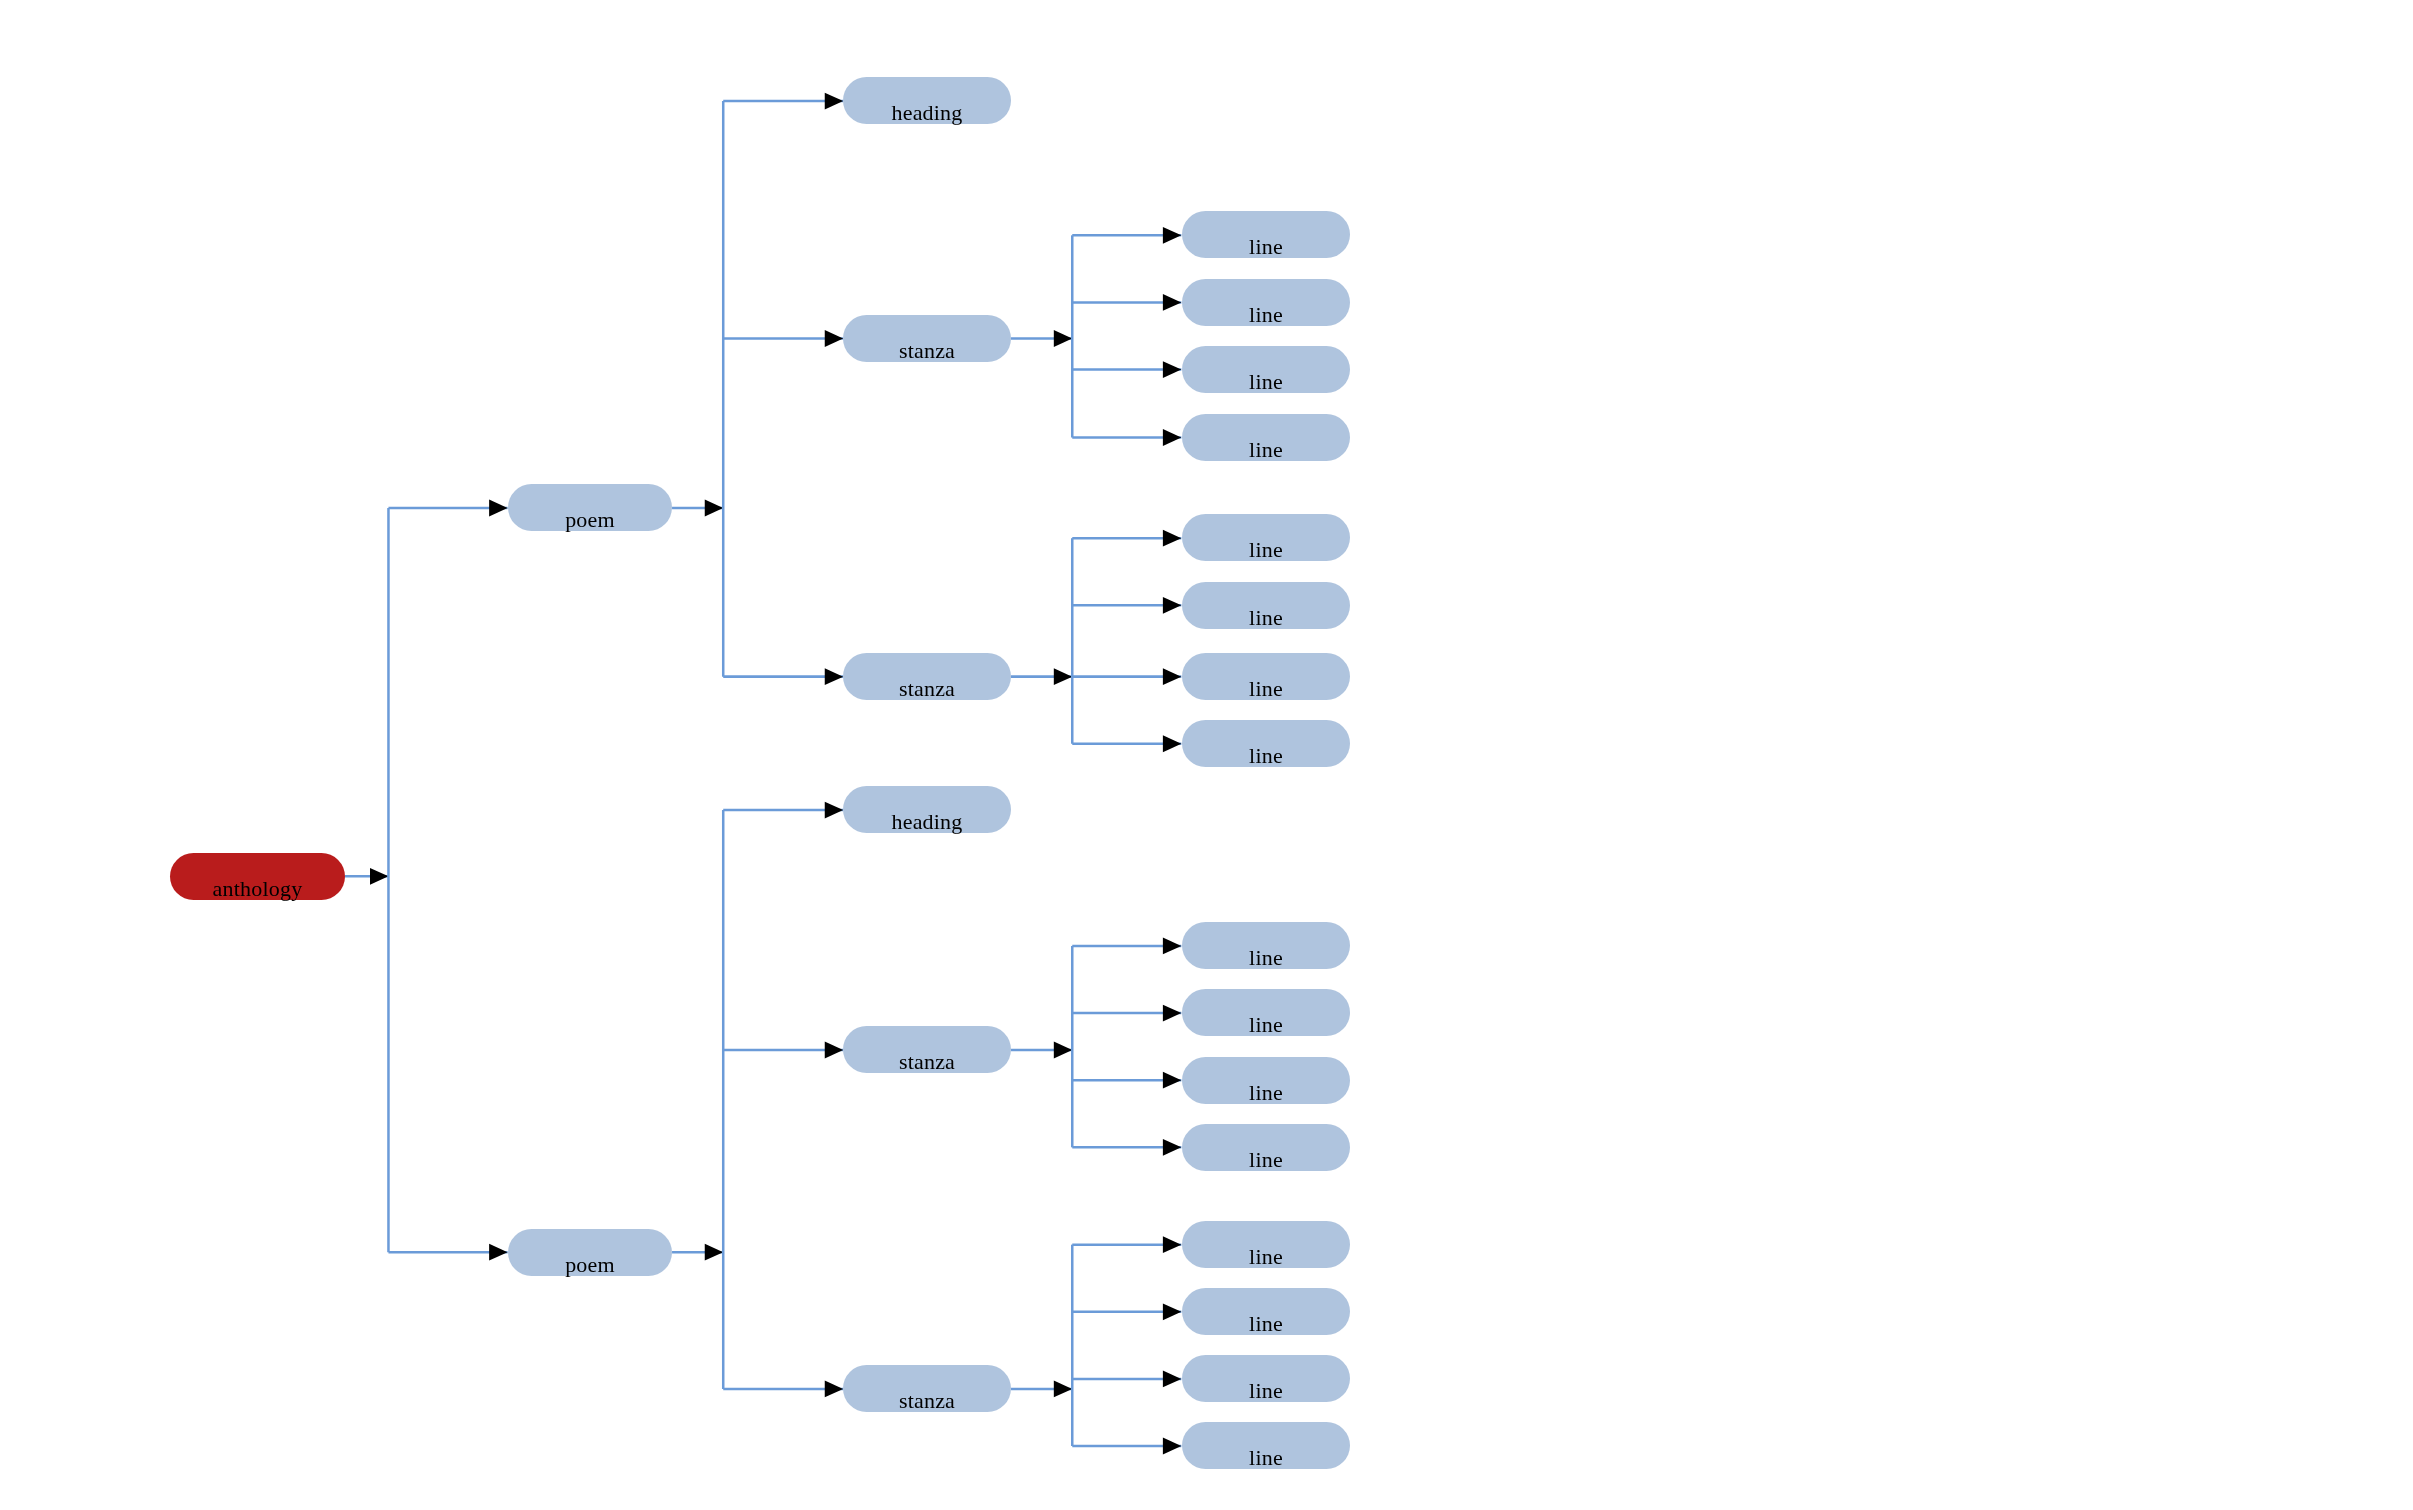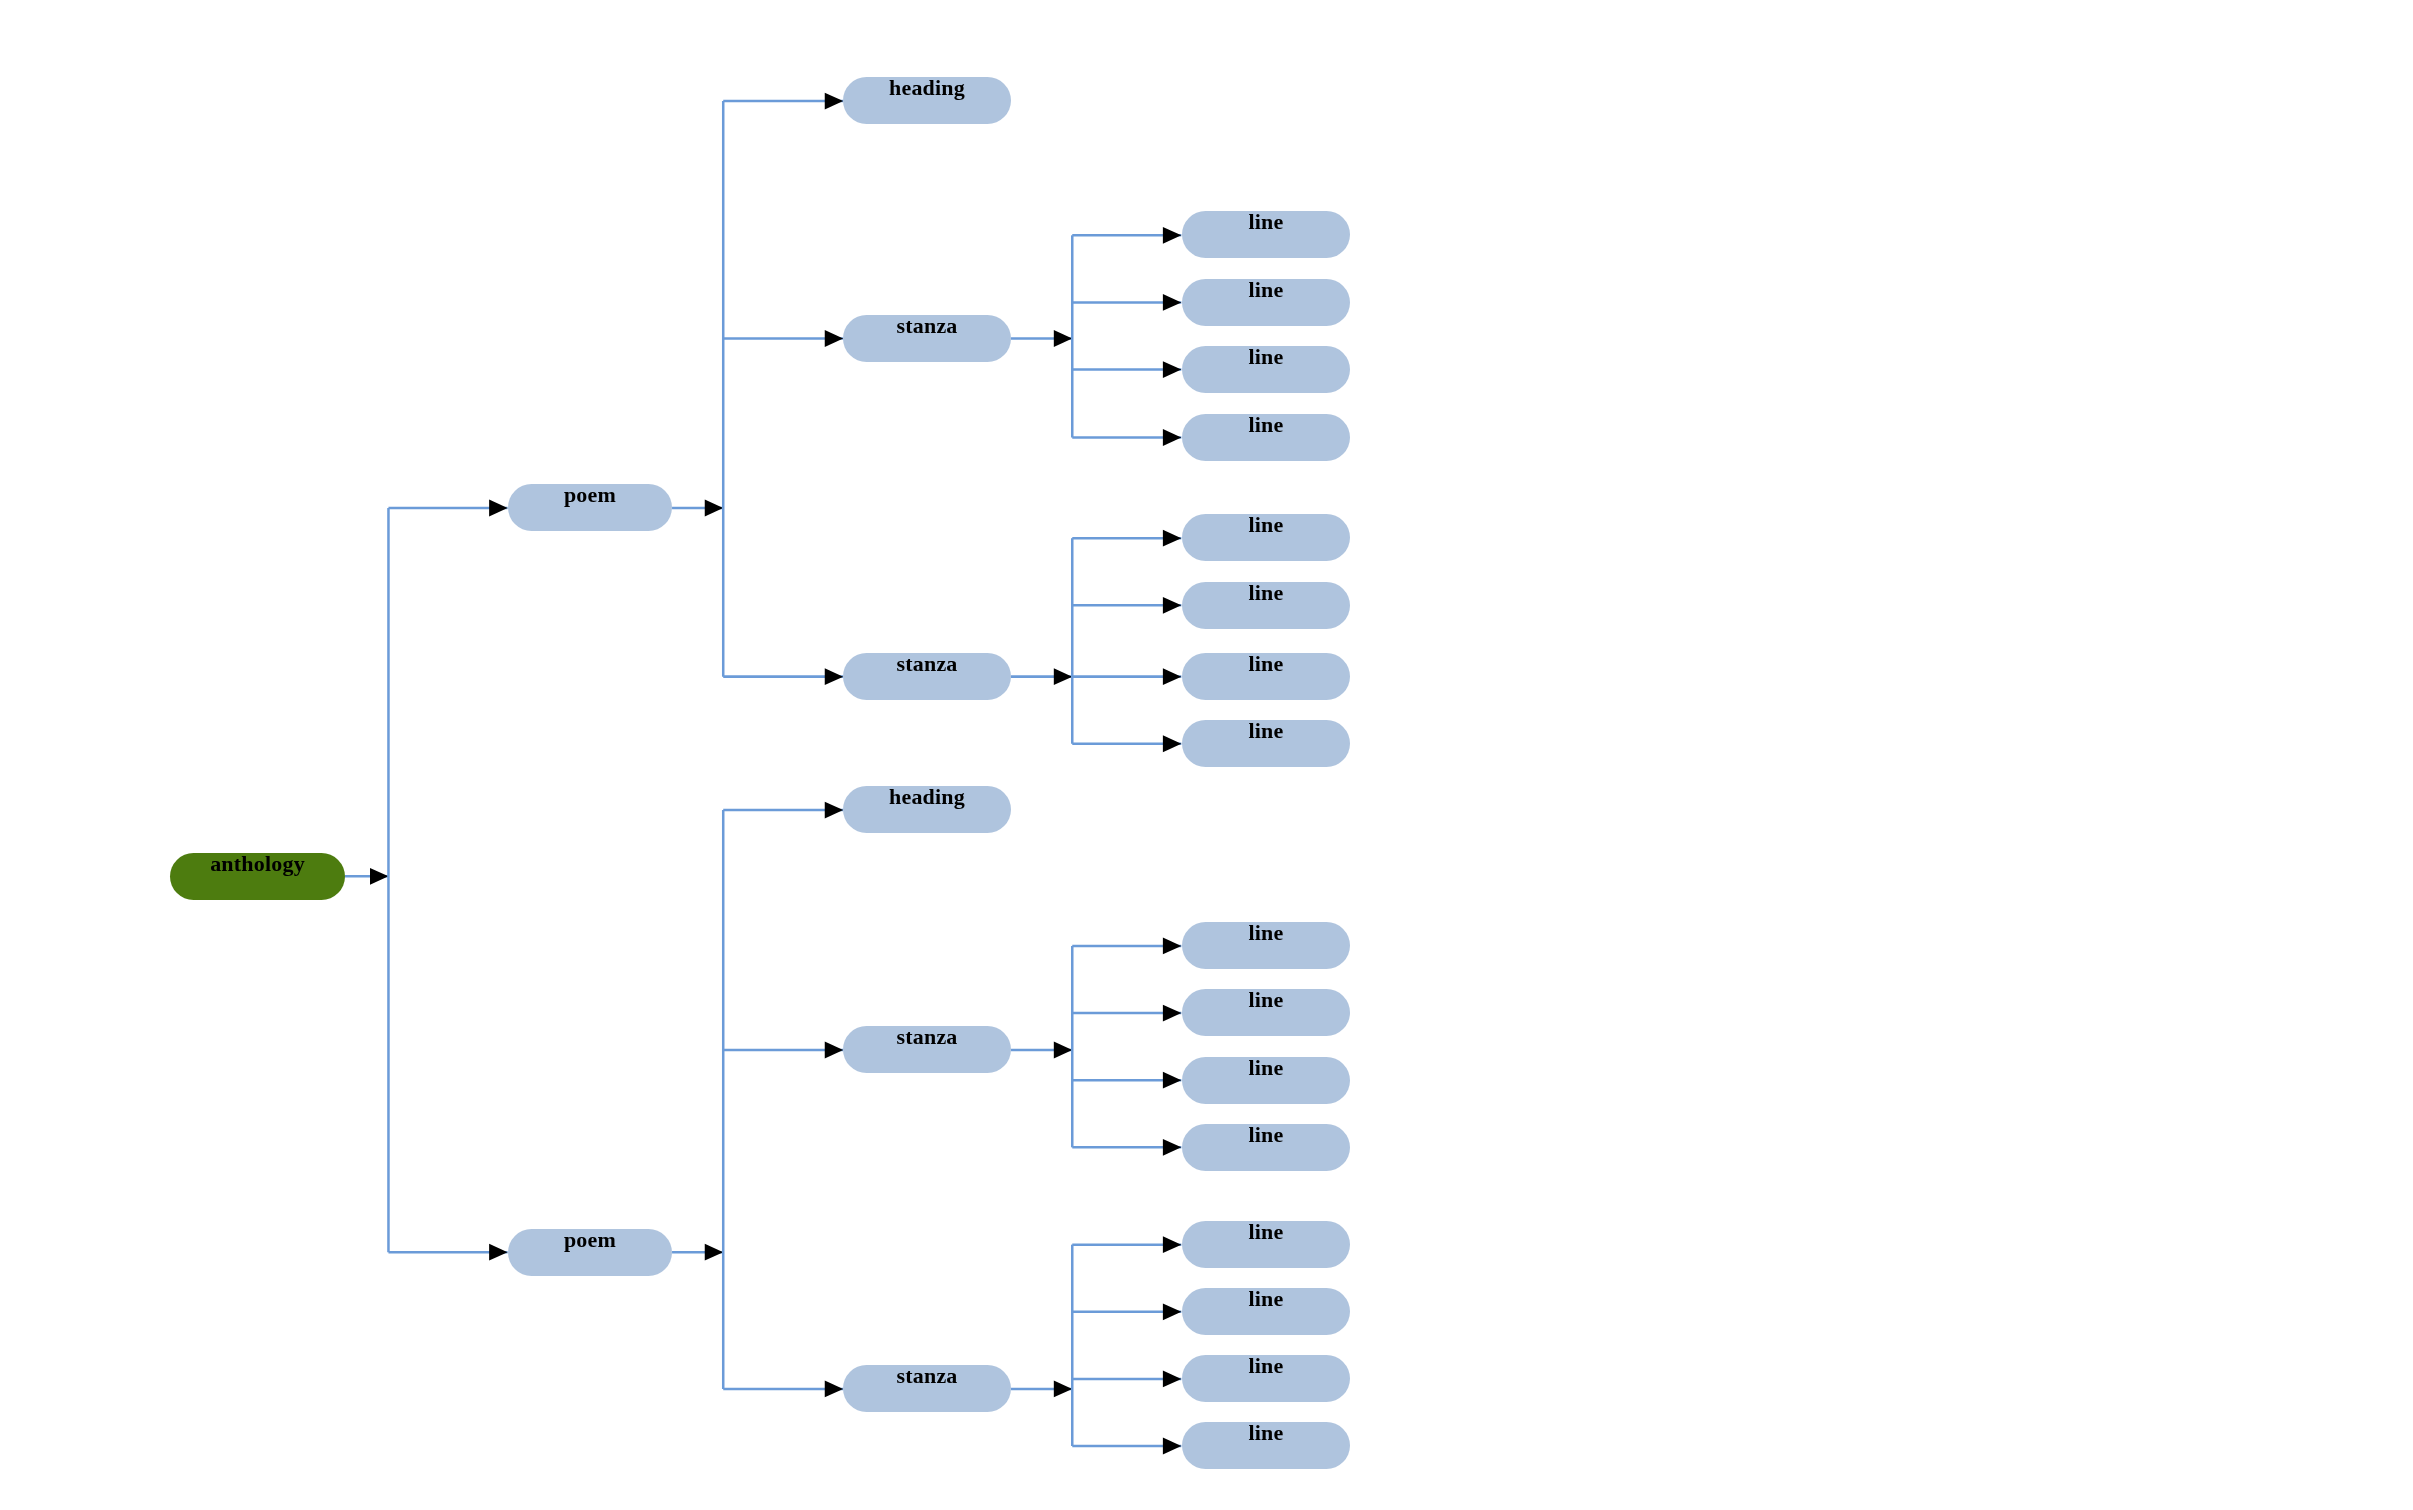--- a/index.html
+++ b/index.html
@@ -30,12 +30,12 @@
     position: absolute;
     box-sizing: border-box;
     display: flex;
-    align-items: flex-start;
+    align-items: flex-end;
     justify-content: center;
     background: #afc4de;
     border-radius: 838px;
     color: #000000;
-    font-weight: bold;
+    font-weight: normal;
     font-family: "Liberation Serif", "DejaVu Serif", serif;
     letter-spacing: 0.2px;
     white-space: nowrap;

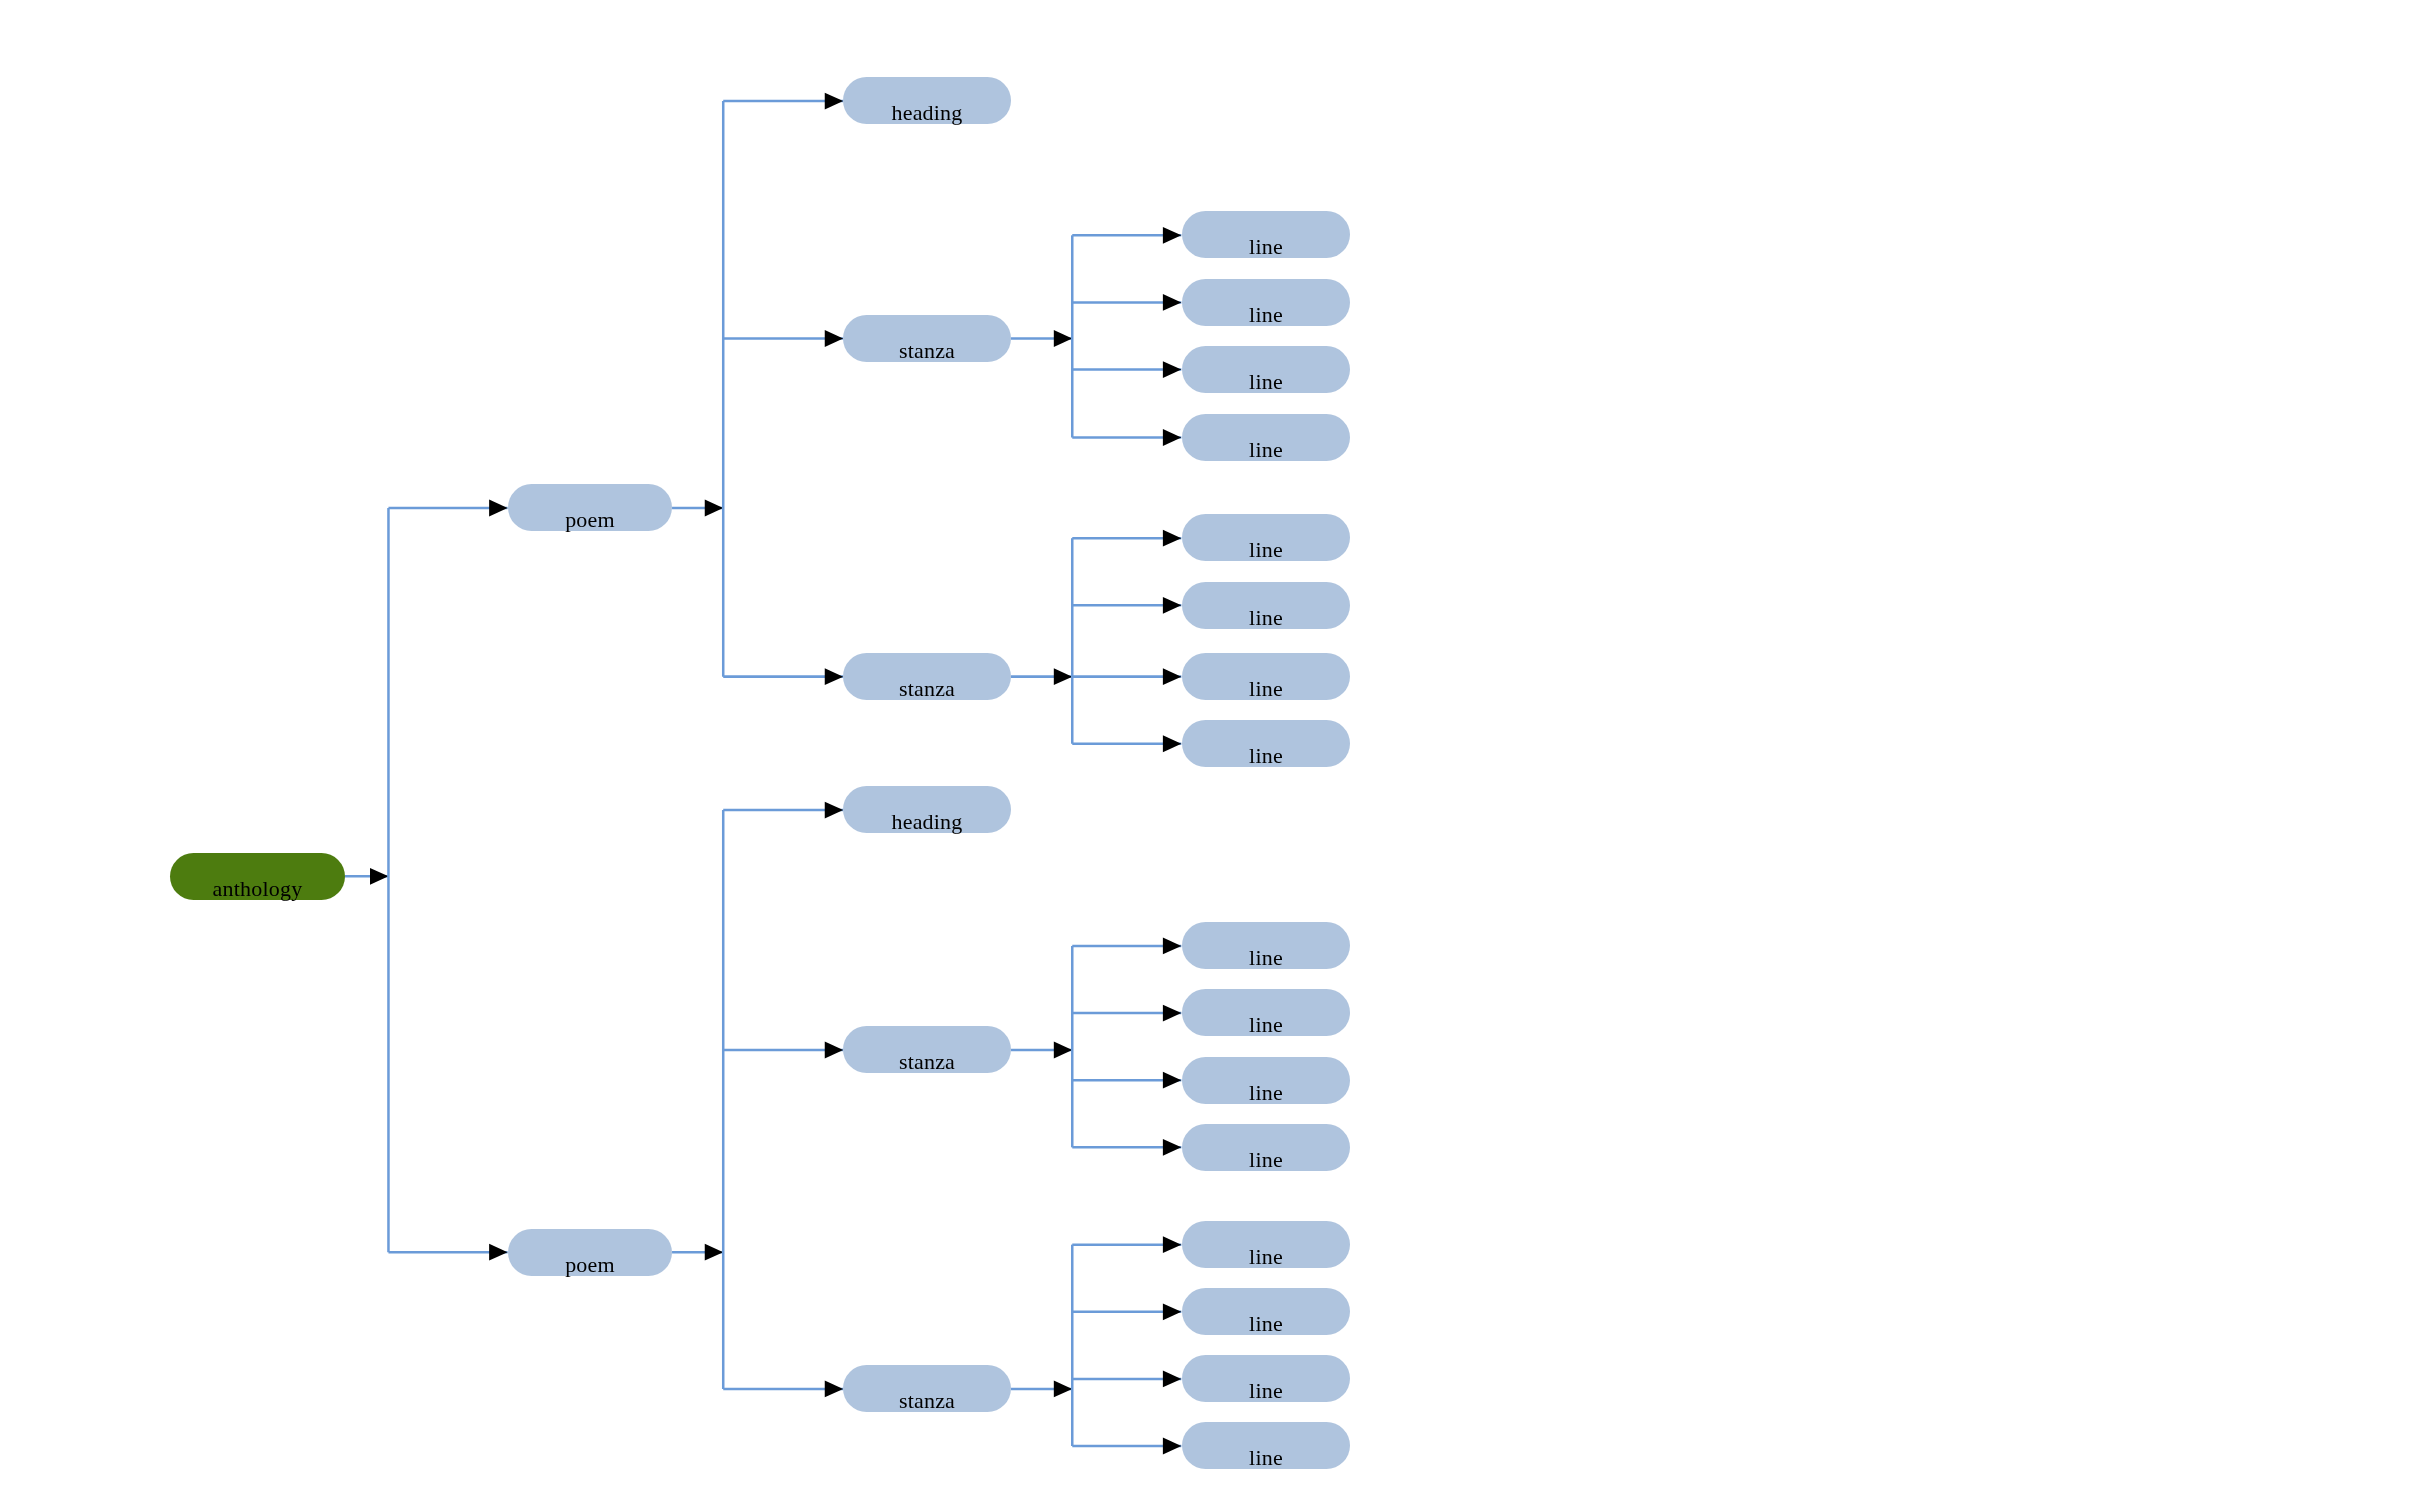--- a/index.html
+++ b/index.html
@@ -122,7 +122,7 @@
       <polygon points="1386,1713 1408,1723 1386,1733" fill="#000000"></polygon>
     </svg>
   <div id="node-layer">
-      <div class="node" style="left: 170px; top: 853px; width: 175px; height: 47px; font-size: 22px; background: #4d7c0f; color: rgb(0, 0, 0);">
+      <div class="node" style="left: 170px; top: 853px; width: 175px; height: 47px; font-size: 22px; background: #b91c1c; color: rgb(0, 0, 0);">
         <span class="node-label">anthology</span>
       </div>
       <div class="node" style="left: 508px; top: 484px; width: 164px; height: 47px; font-size: 22px; background: rgb(175, 196, 222); color: rgb(0, 0, 0);">

